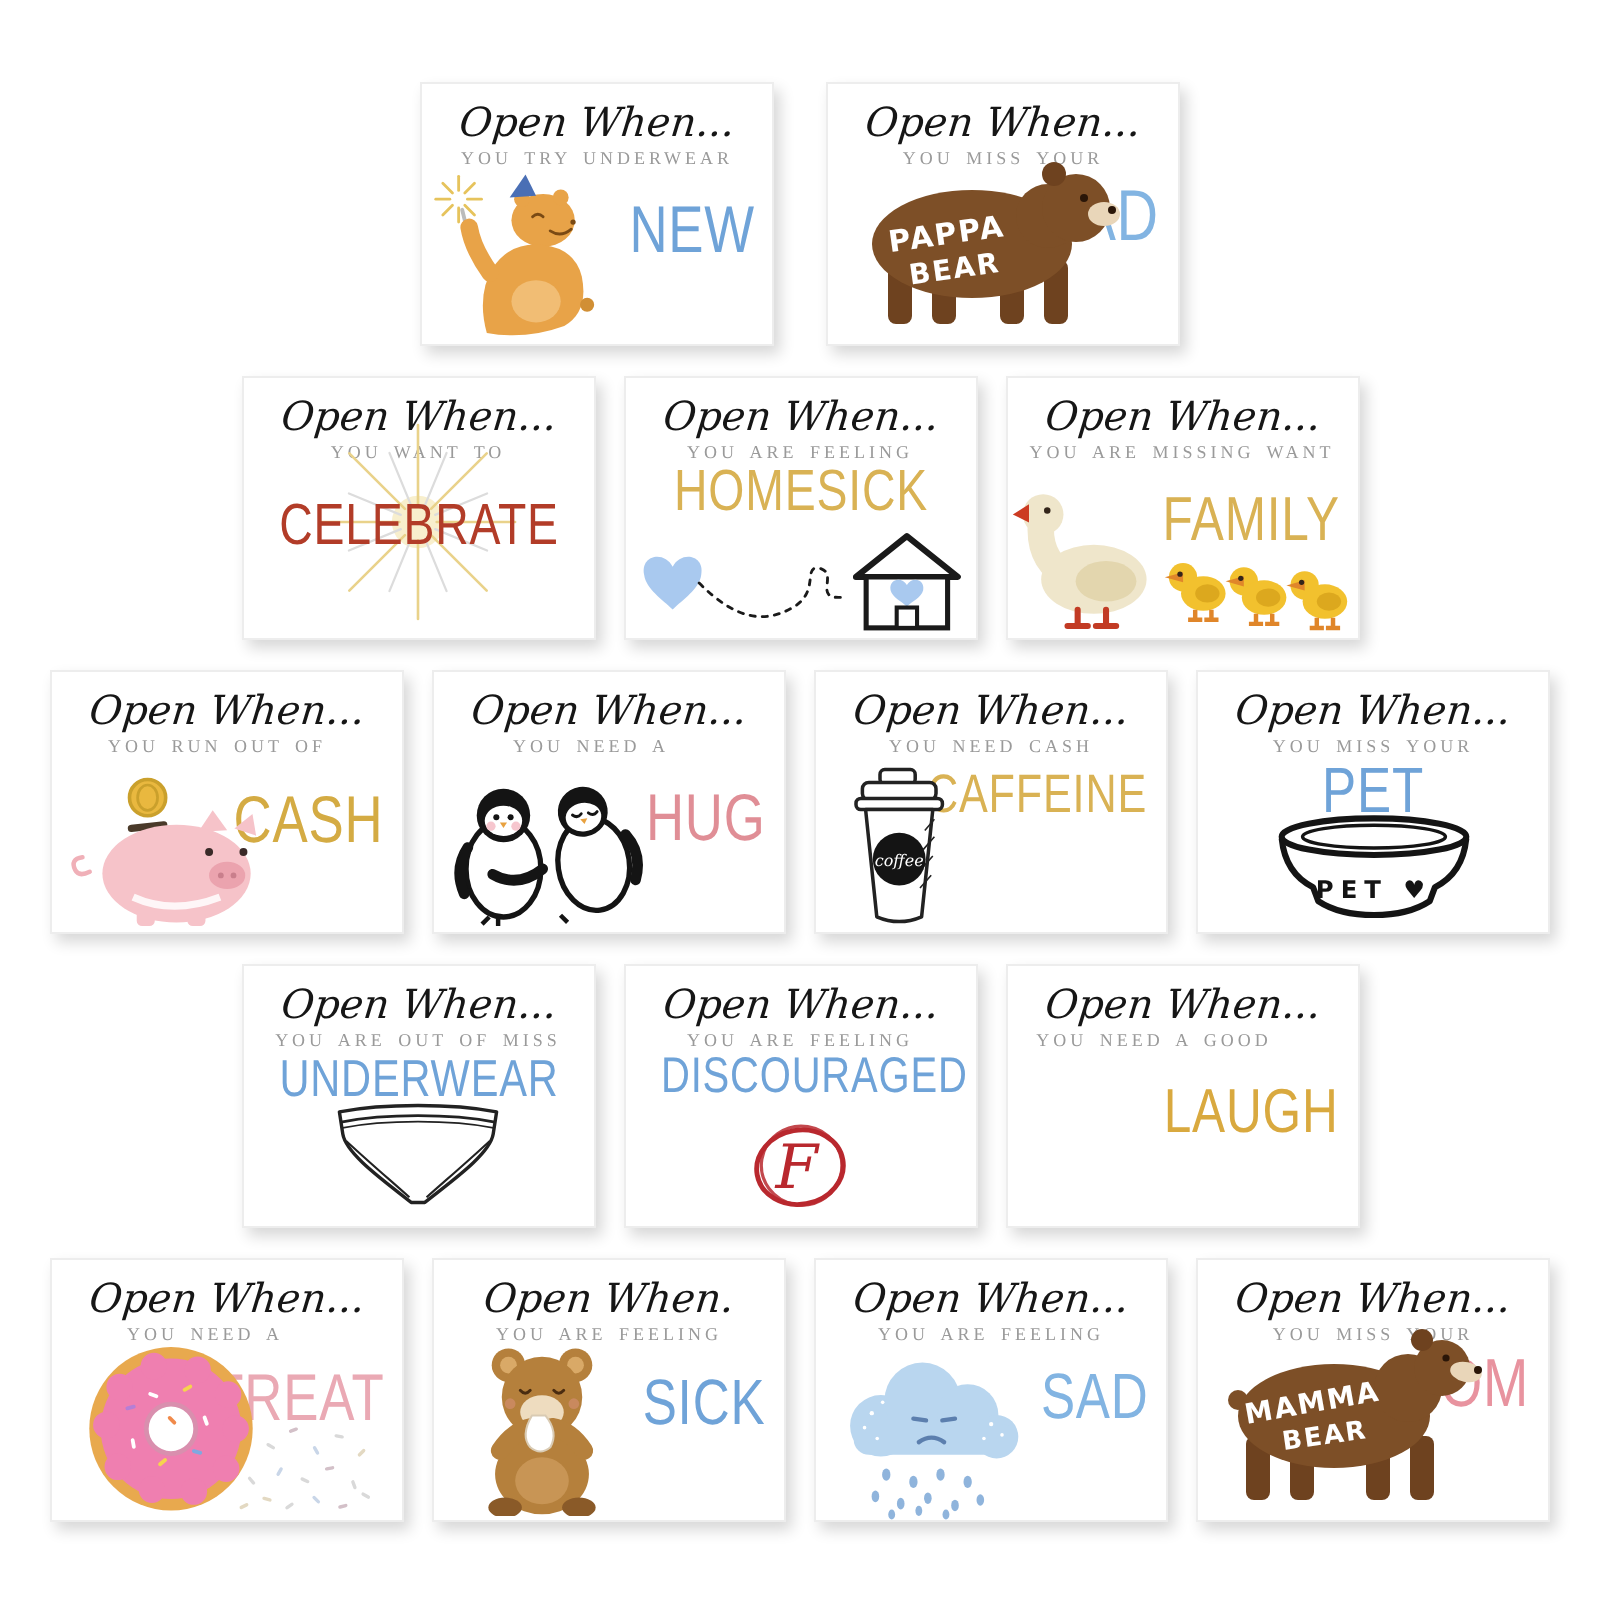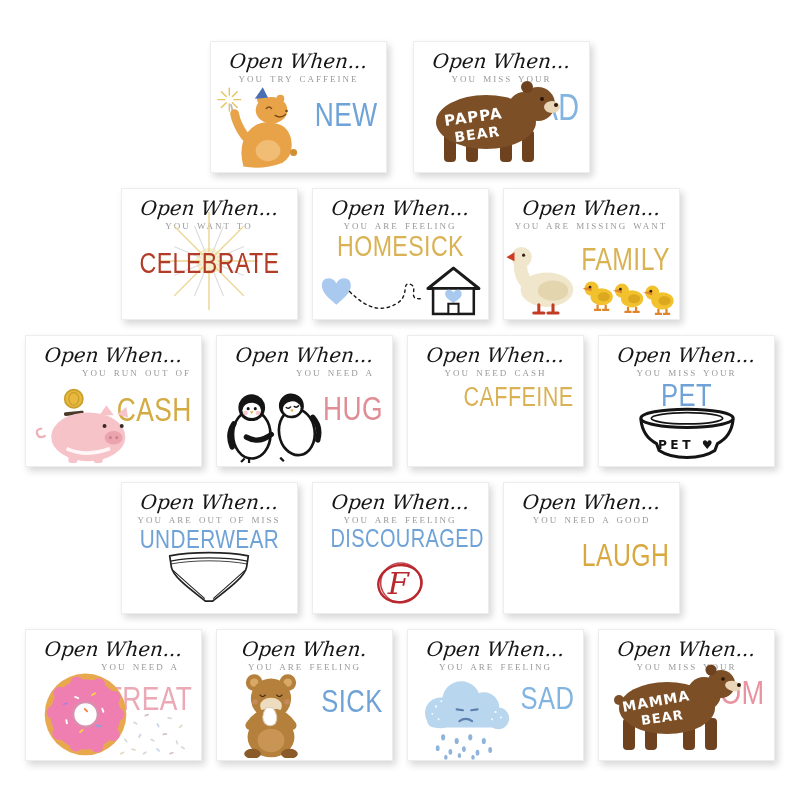--- a/index.html
+++ b/index.html
@@ -29,7 +29,7 @@
 
     <div class="card v-side">
       <div class="title">Open When...</div>
-      <div class="subtitle">YOU TRY CAFFEINE</div>
+      <div class="subtitle">YOU TRY UNDERWEAR</div>
       <div class="keyword" style="top: 56px; font-size: 33px; color: rgb(111, 163, 216);">NEW</div>
       <div class="illu" style="left:6px;bottom:2px;">
         <svg width="88" height="88" viewBox="0 0 100 100">

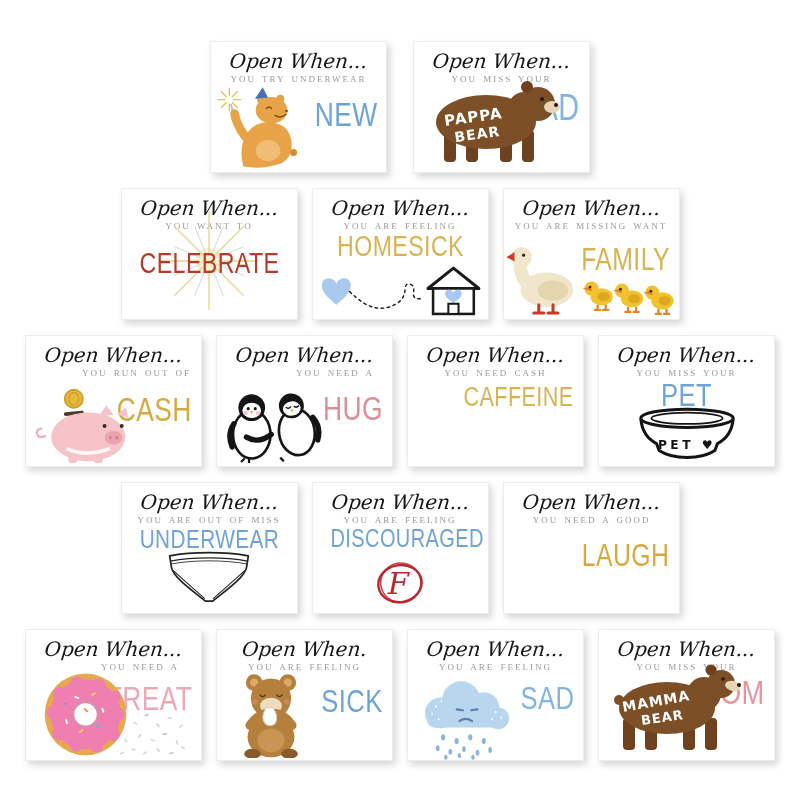--- a/index.html
+++ b/index.html
@@ -10,7 +10,7 @@
   .card{position:relative;flex:0 0 auto;width:177px;height:132px;background:#fff;border:1px solid #ededed;box-sizing:border-box;box-shadow:3px 4px 7px rgba(0,0,0,.16);overflow:hidden;}
   .title{margin-top:9px;text-align:center;font-family:"DejaVu Serif",serif;font-style:italic;font-size:20px;line-height:1.05;color:#161616;transform:skewX(-6deg);}
   .subtitle{margin-top:2px;text-align:center;font-family:"Liberation Serif",serif;font-size:9px;letter-spacing:2px;word-spacing:2px;color:#9a9a9a;white-space:nowrap;}
-  .sub-right{text-align:right;padding-right:14px;}
+  .sub-right{text-align:center;padding-right:14px;}
   .keyword{position:absolute;font-weight:500;letter-spacing:.5px;line-height:1;white-space:nowrap;}
   .v-side .keyword{right:9px;transform:scaleX(.8);transform-origin:right center;}
   .v-center .keyword,.v-strip .keyword{position:static;display:block;text-align:center;transform:scaleX(.8);transform-origin:center top;margin-top:1px;}

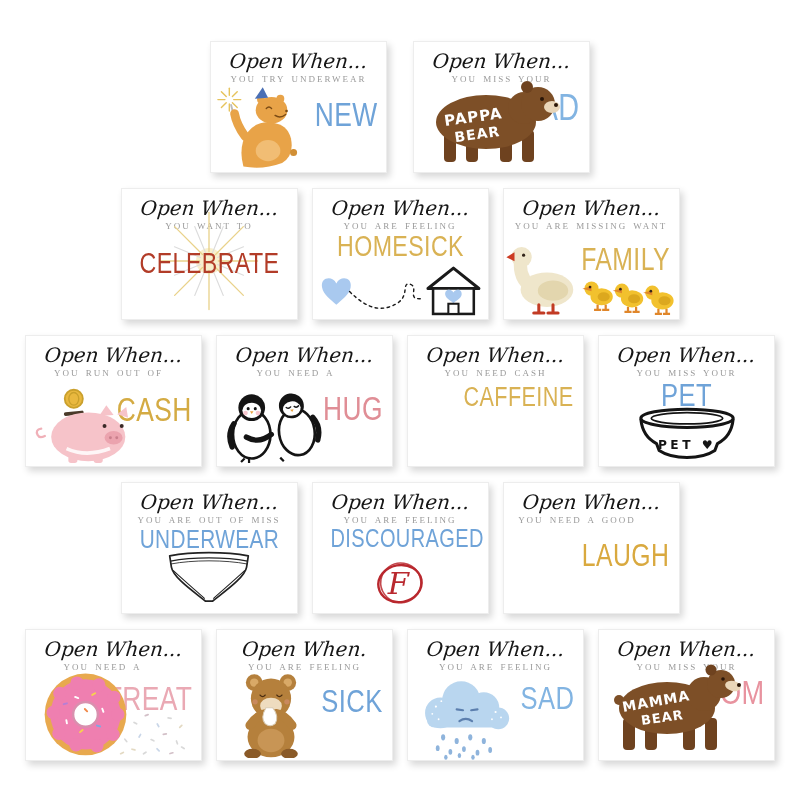--- a/index.html
+++ b/index.html
@@ -245,6 +245,21 @@
       <div class="title">Open When...</div>
       <div class="subtitle">YOU NEED CASH</div>
       <div class="keyword" style="top: 48px; font-size: 27px; color: rgb(217, 178, 84);">CAFFEINE</div>
+      <div class="illu" style="left:8px;bottom:2px;">
+        <svg width="76" height="84" viewBox="0 0 95 105">
+          <g stroke="#222" stroke-width="2.2" fill="#fff" stroke-linejoin="round">
+            <rect x="30" y="6" width="22" height="9" rx="3"></rect>
+            <rect x="19" y="14" width="46" height="11" rx="4"></rect>
+            <rect x="15" y="24" width="54" height="7" rx="3"></rect>
+            <path d="M21 31 L28 98 Q42 104 56 98 L63 31 Z"></path>
+          </g>
+          <g stroke="#222" stroke-width="1" fill="none">
+            <path d="M58 44 l6 -7 M57 56 l7 -8 M56 68 l7 -8 M55 80 l7 -8"></path>
+          </g>
+          <circle cx="42" cy="62" r="16.5" fill="#141414"></circle>
+          <text x="42" y="66" text-anchor="middle" font-family="DejaVu Serif" font-style="italic" font-size="10" fill="#ffffff">coffee</text>
+        </svg>
+      </div>
     </div>
 
     <div class="card v-center">

